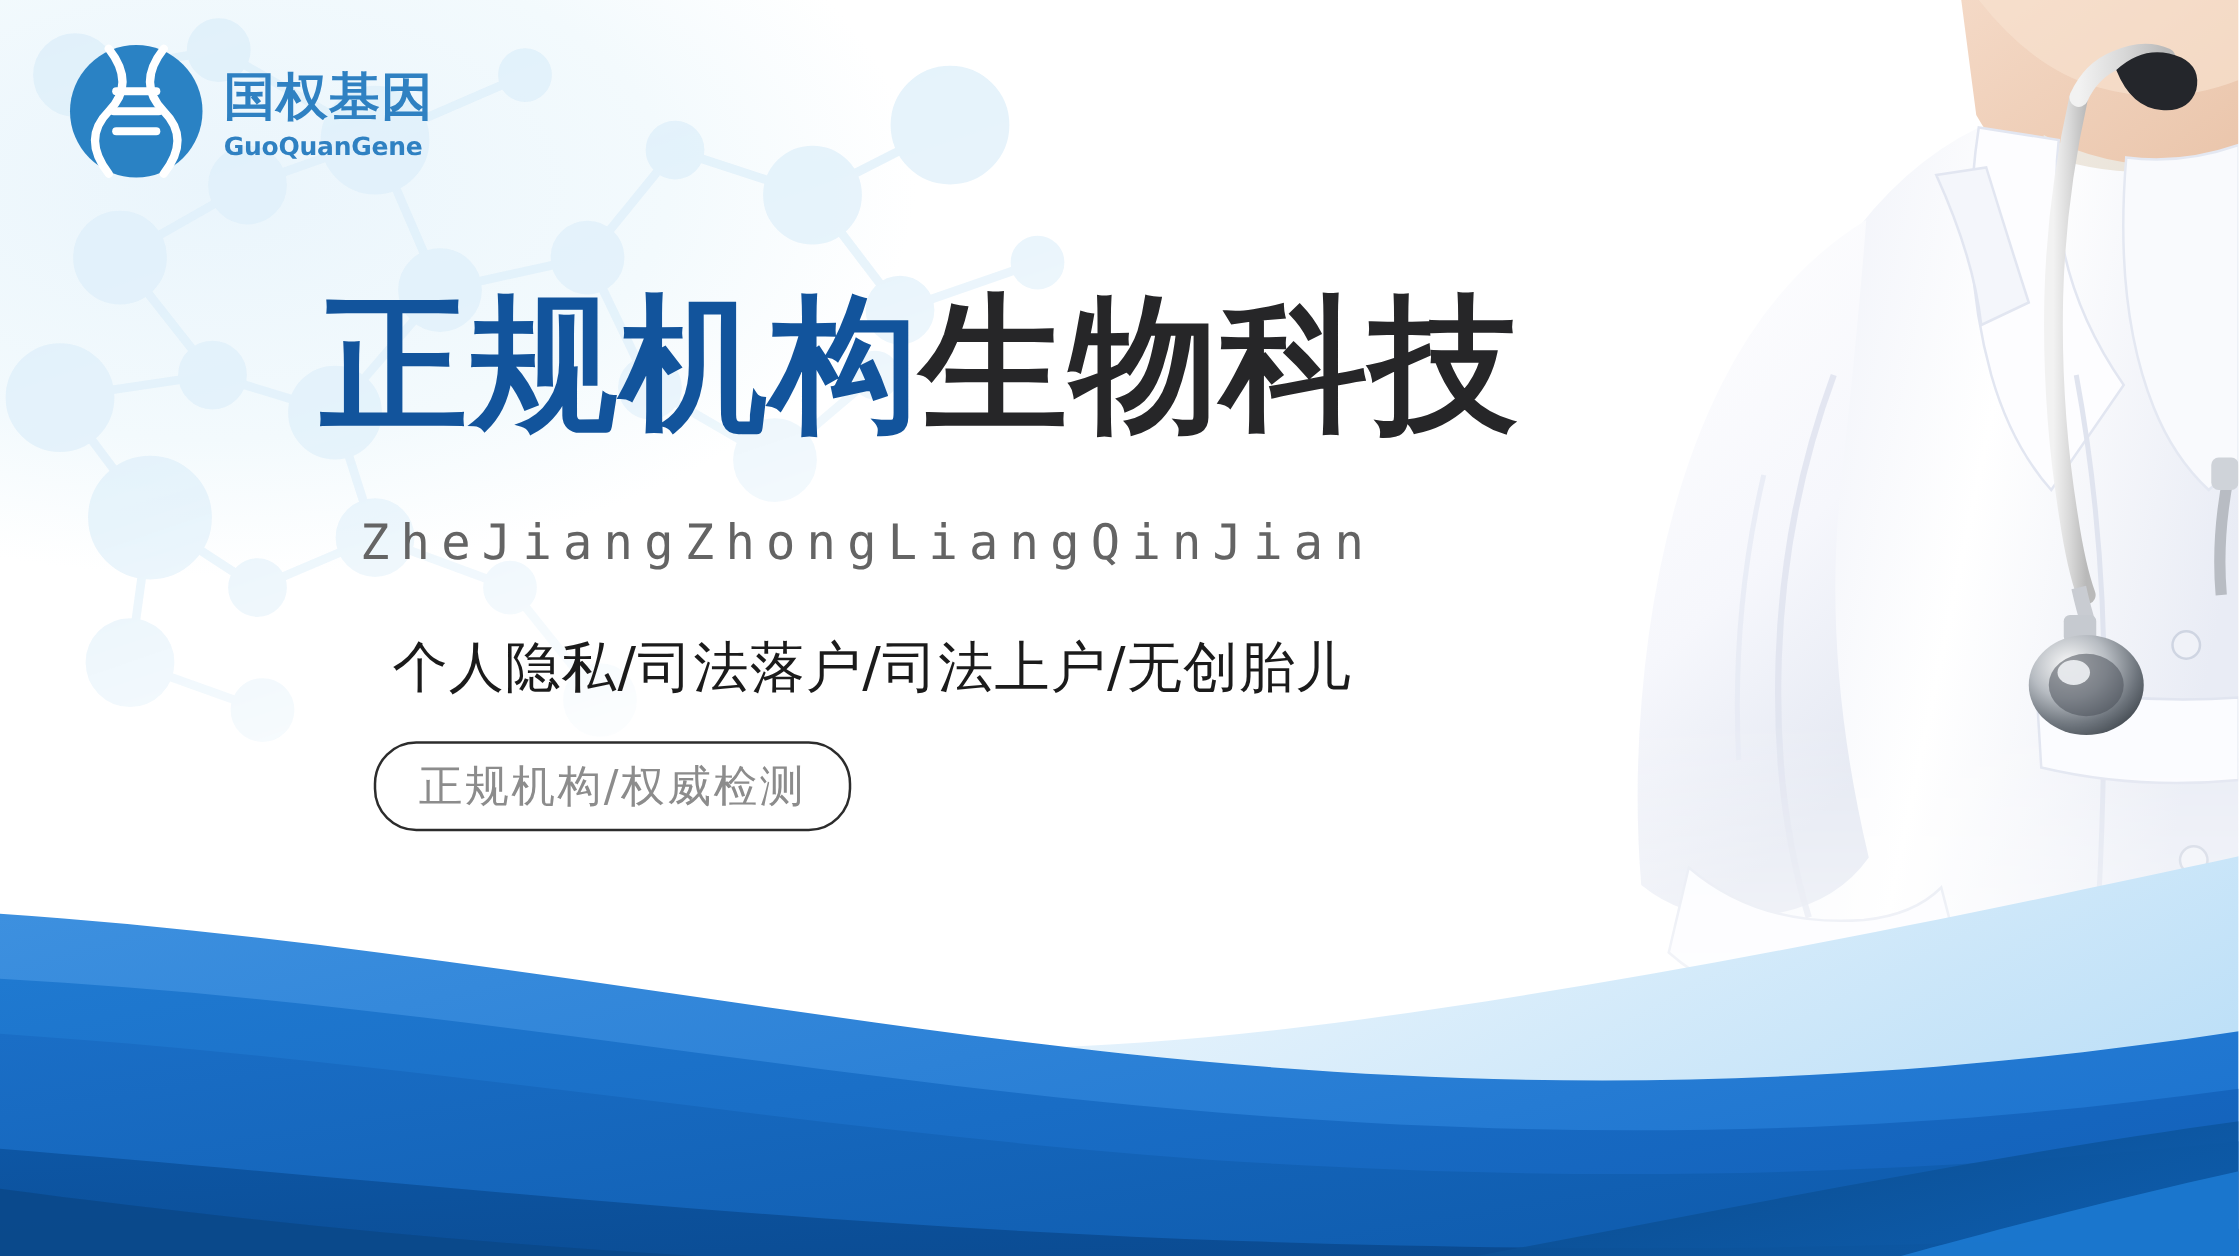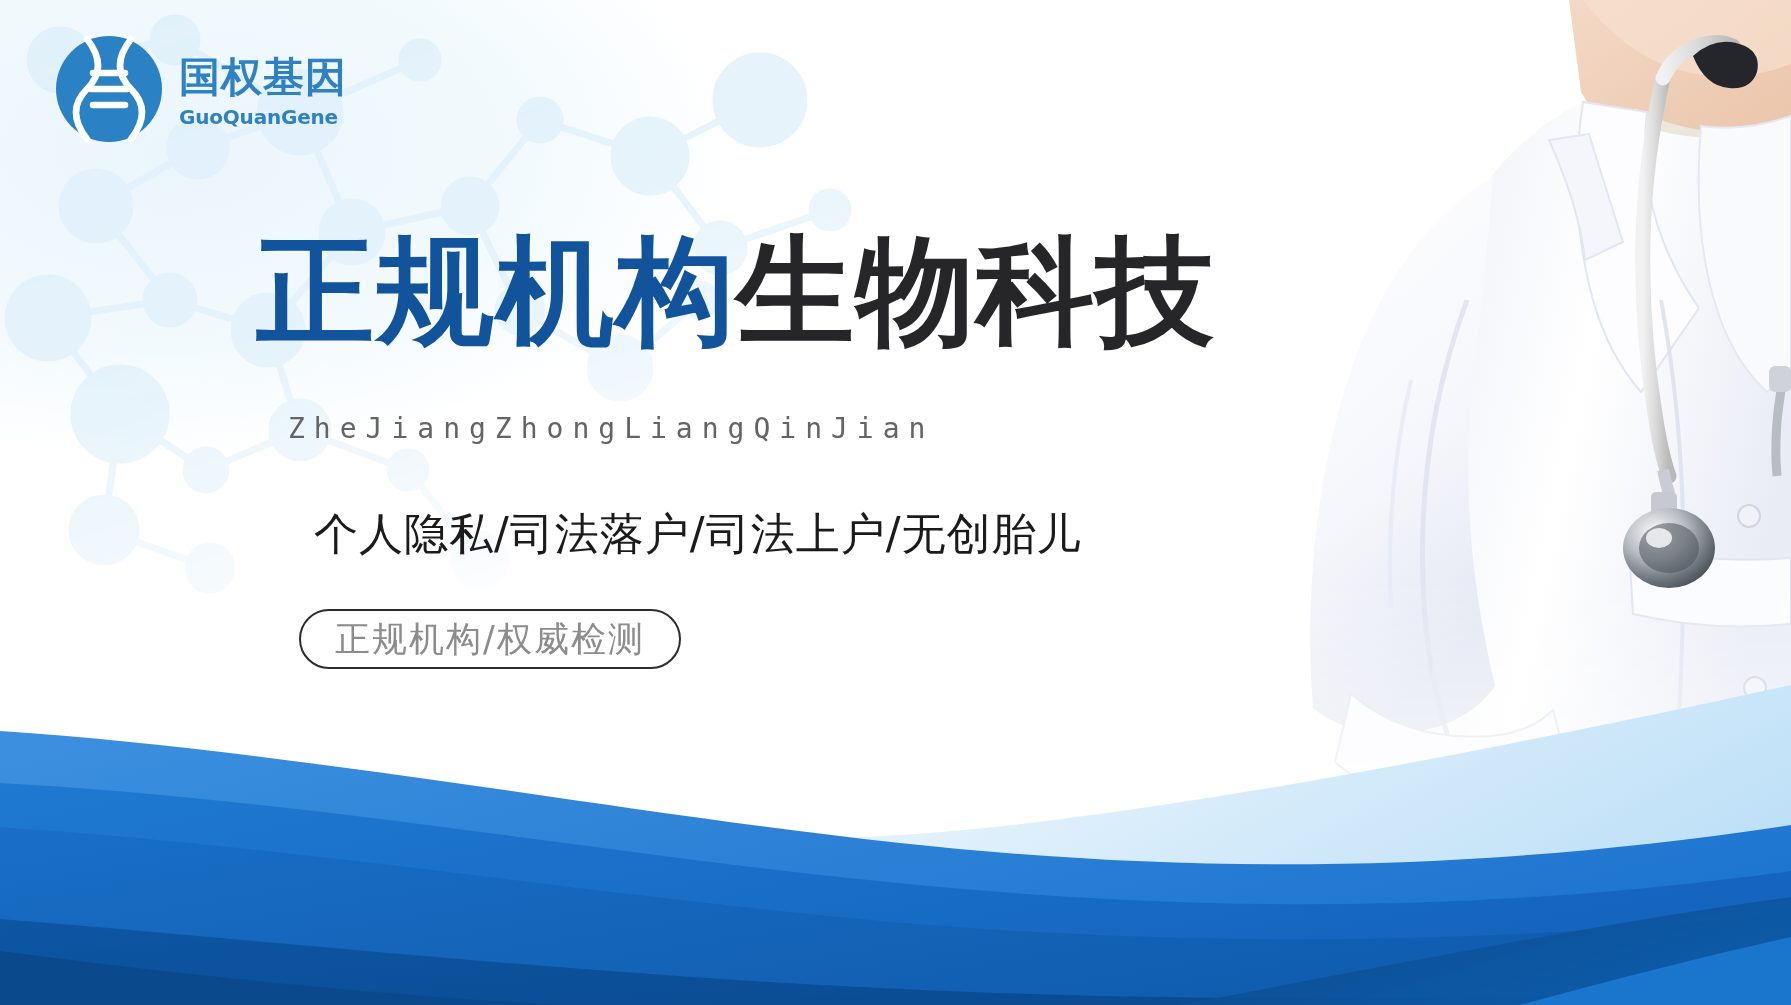--- a/index.html
+++ b/index.html
@@ -85,7 +85,7 @@
   .pinyin{
     position:absolute;
     left:288px; top:412px;
-    font-size:28px;
+    font-size:39px;
     color:#646464;
     letter-spacing:9px;
     white-space:nowrap;

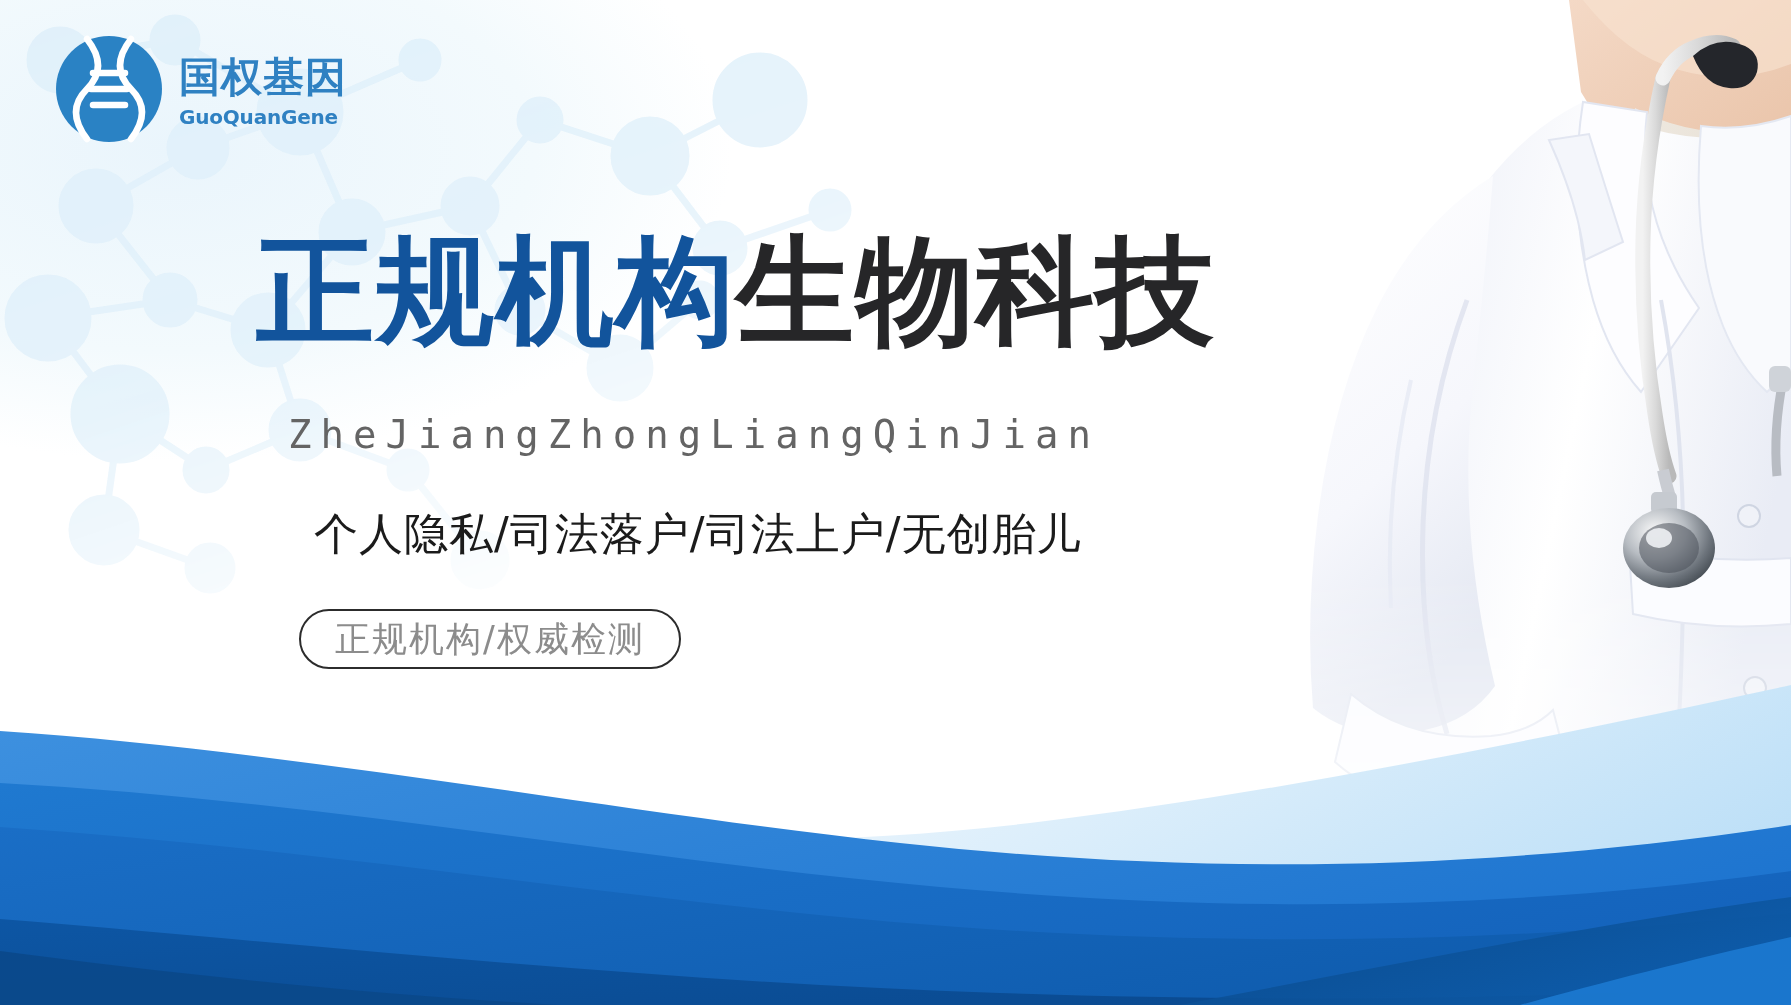--- a/index.html
+++ b/index.html
@@ -104,8 +104,8 @@
 
   .badge{
     position:absolute;
-    left:299px; top:609px;
-    width:382px; height:60px;
+    left:299px; top:593px;
+    width:382px; height:72px;
     box-sizing:border-box;
     border:2px solid #2c2c2c;
     border-radius:34px;

